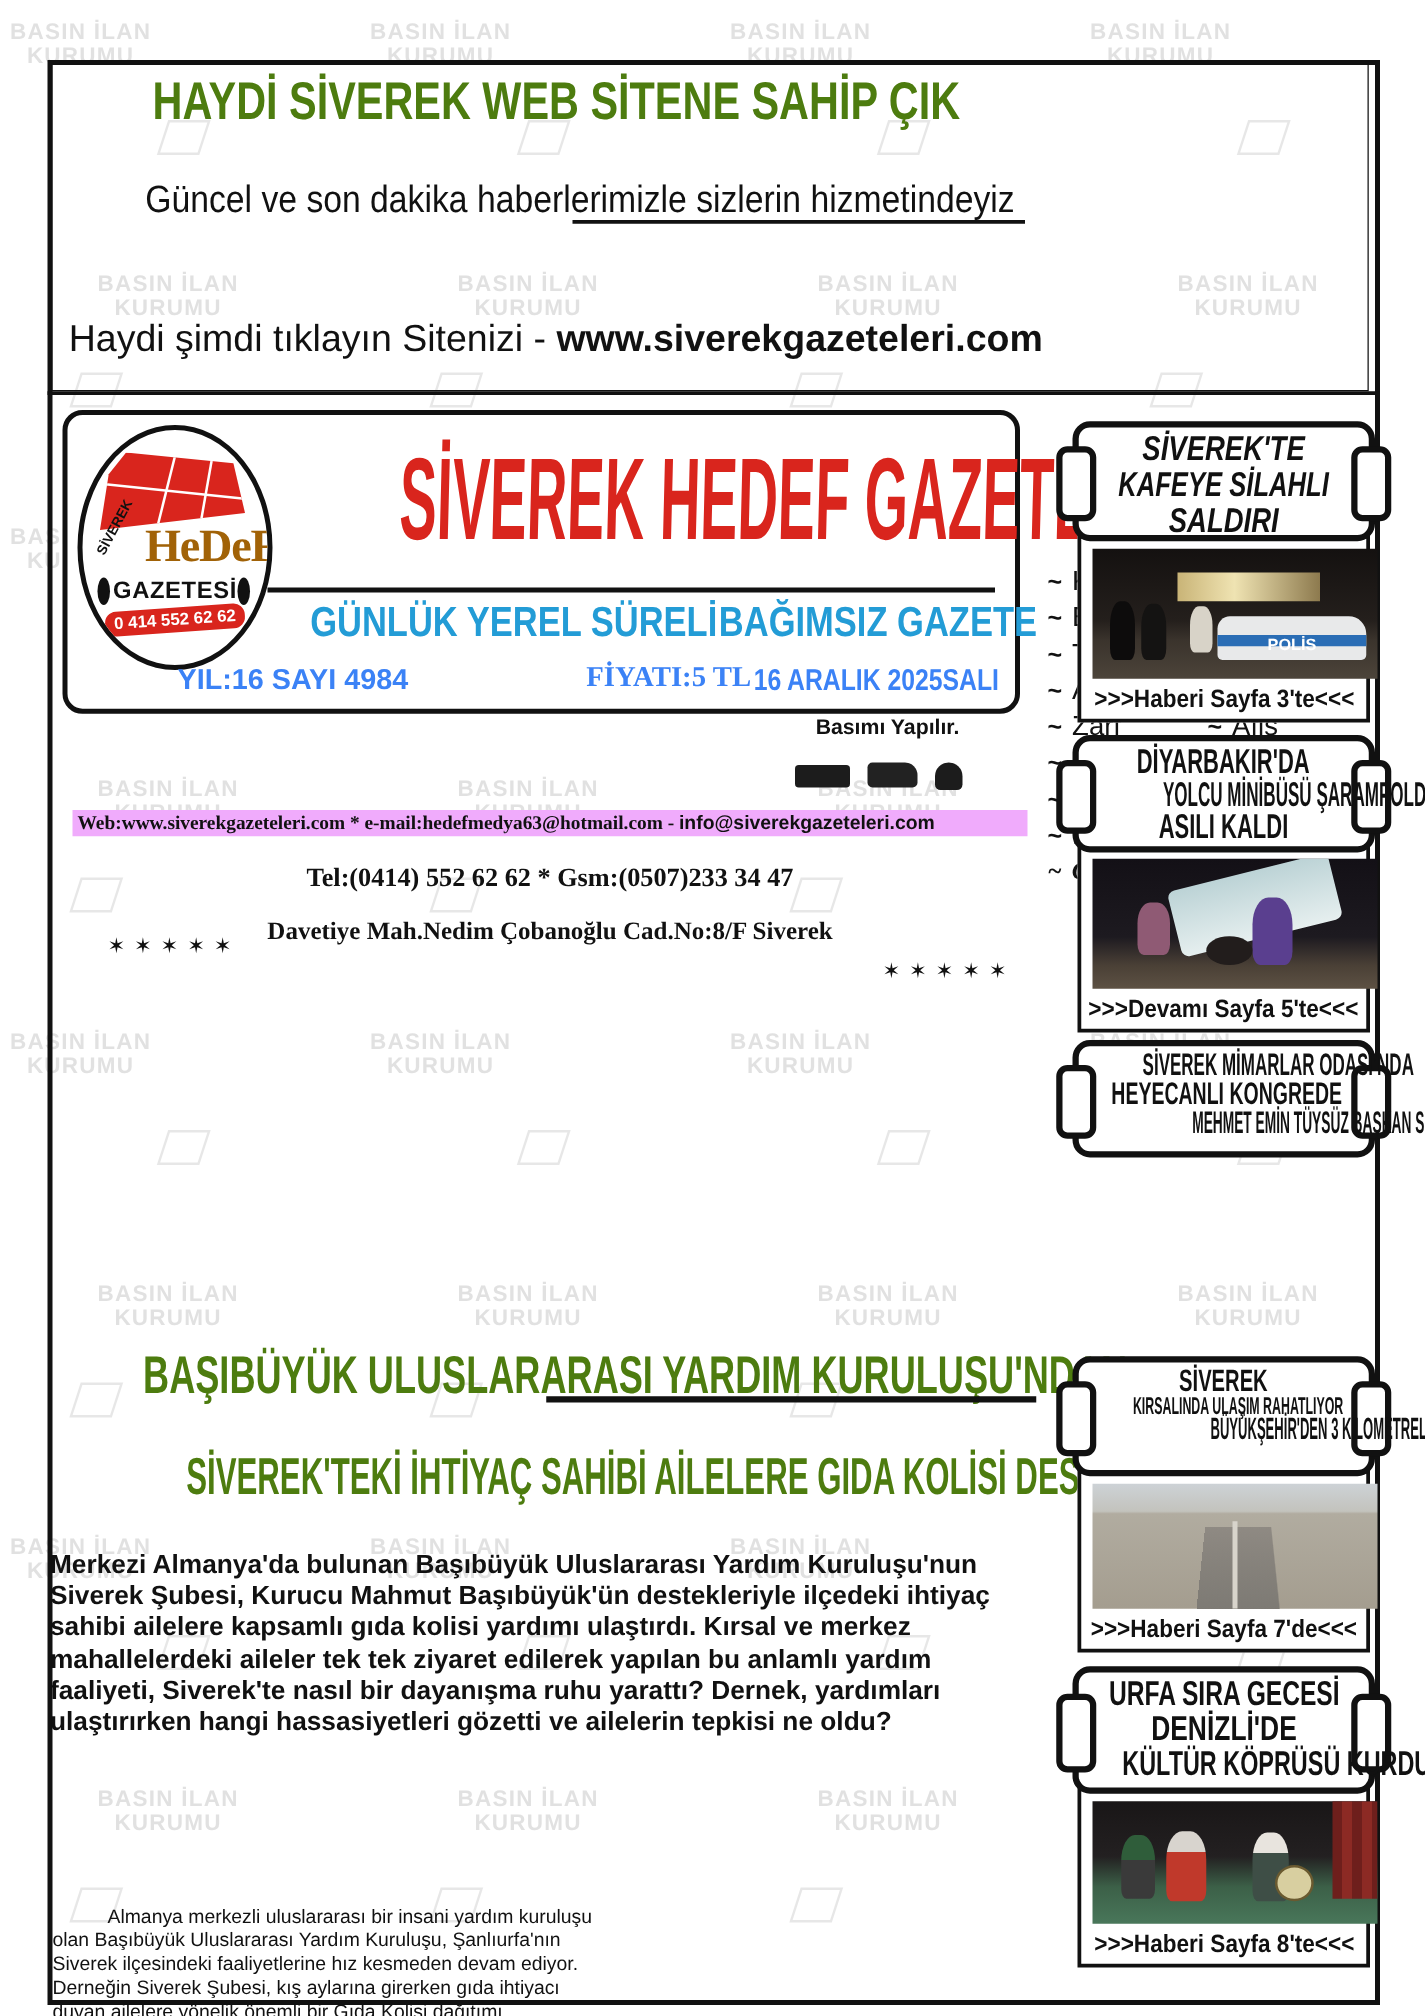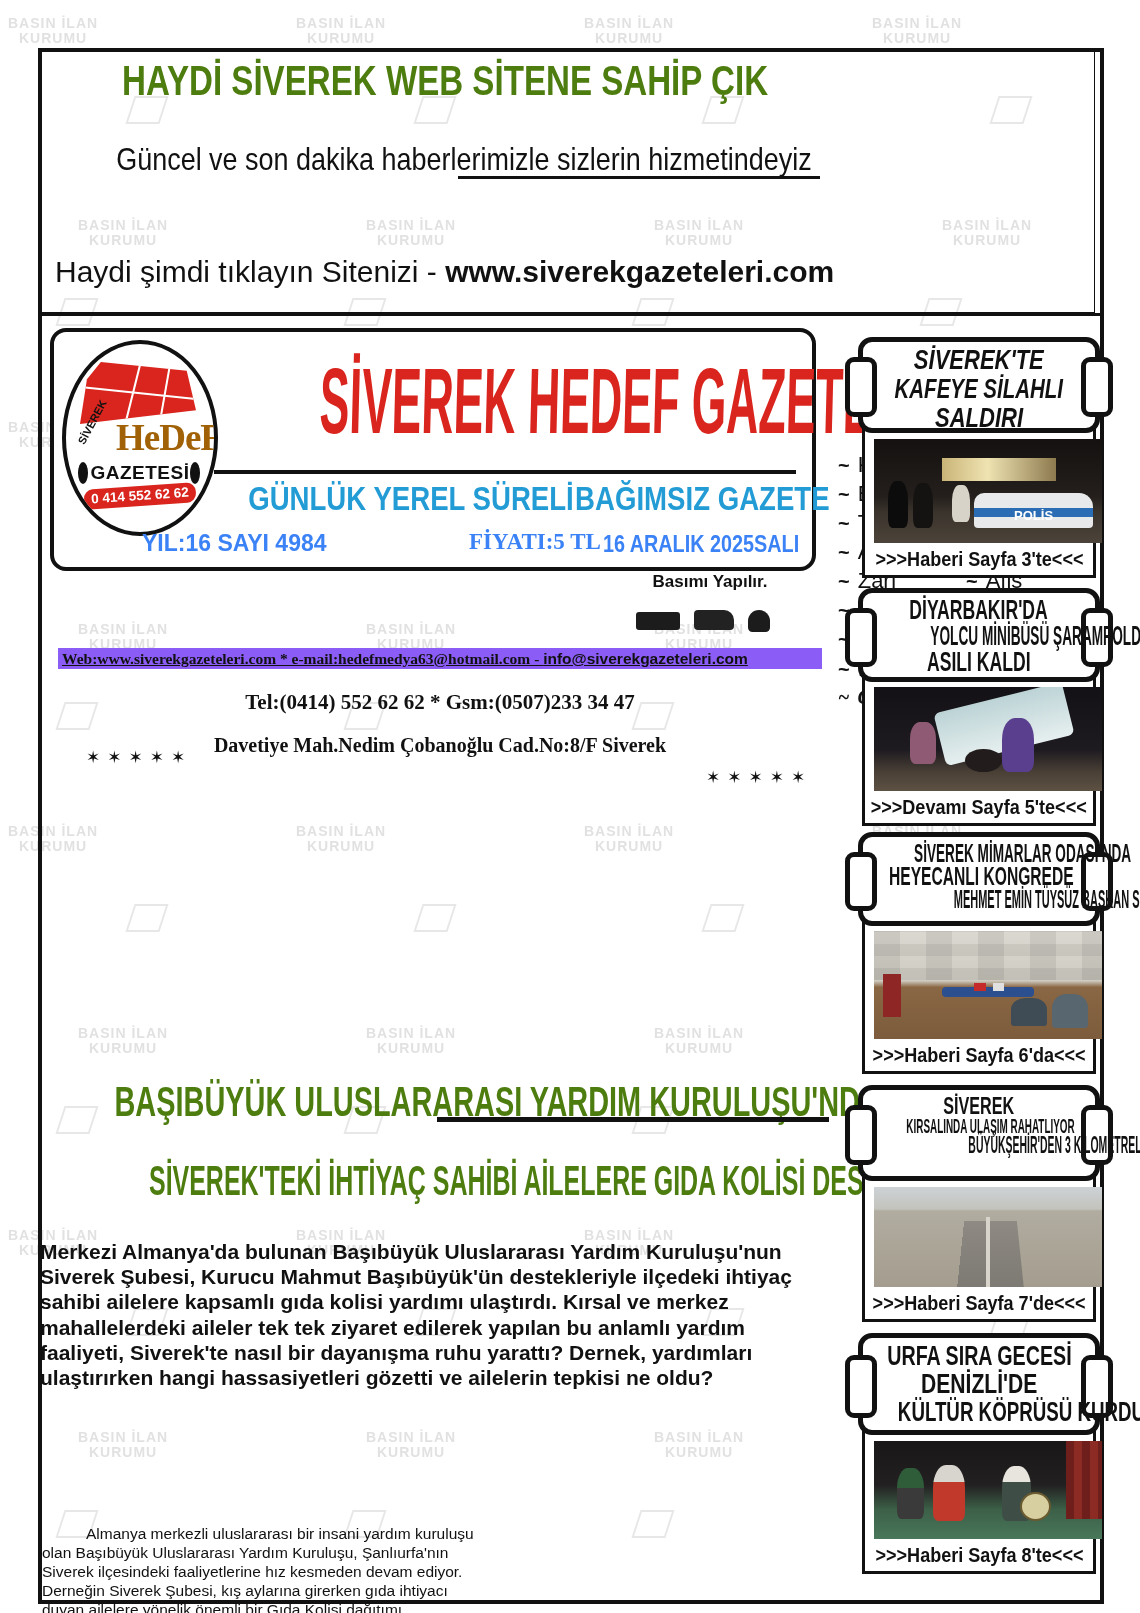--- a/index.html
+++ b/index.html
@@ -10,7 +10,7 @@
   .cond{display:inline-block;white-space:nowrap;transform-origin:center;}
   
   #wm{position:absolute;inset:0;z-index:0;pointer-events:none;}
-  .wmt{position:absolute;color:rgba(175,175,175,.38);font-weight:700;font-size:14px;line-height:1.05;
+  .wmt{position:absolute;color:rgba(175,175,175,.38);font-weight:700;font-size:18px;line-height:1.05;
        letter-spacing:1px;text-align:center;}
   .wmcube{position:absolute;width:30px;height:24px;border:2px solid rgba(175,175,175,.30);
           transform:skewX(-18deg);}

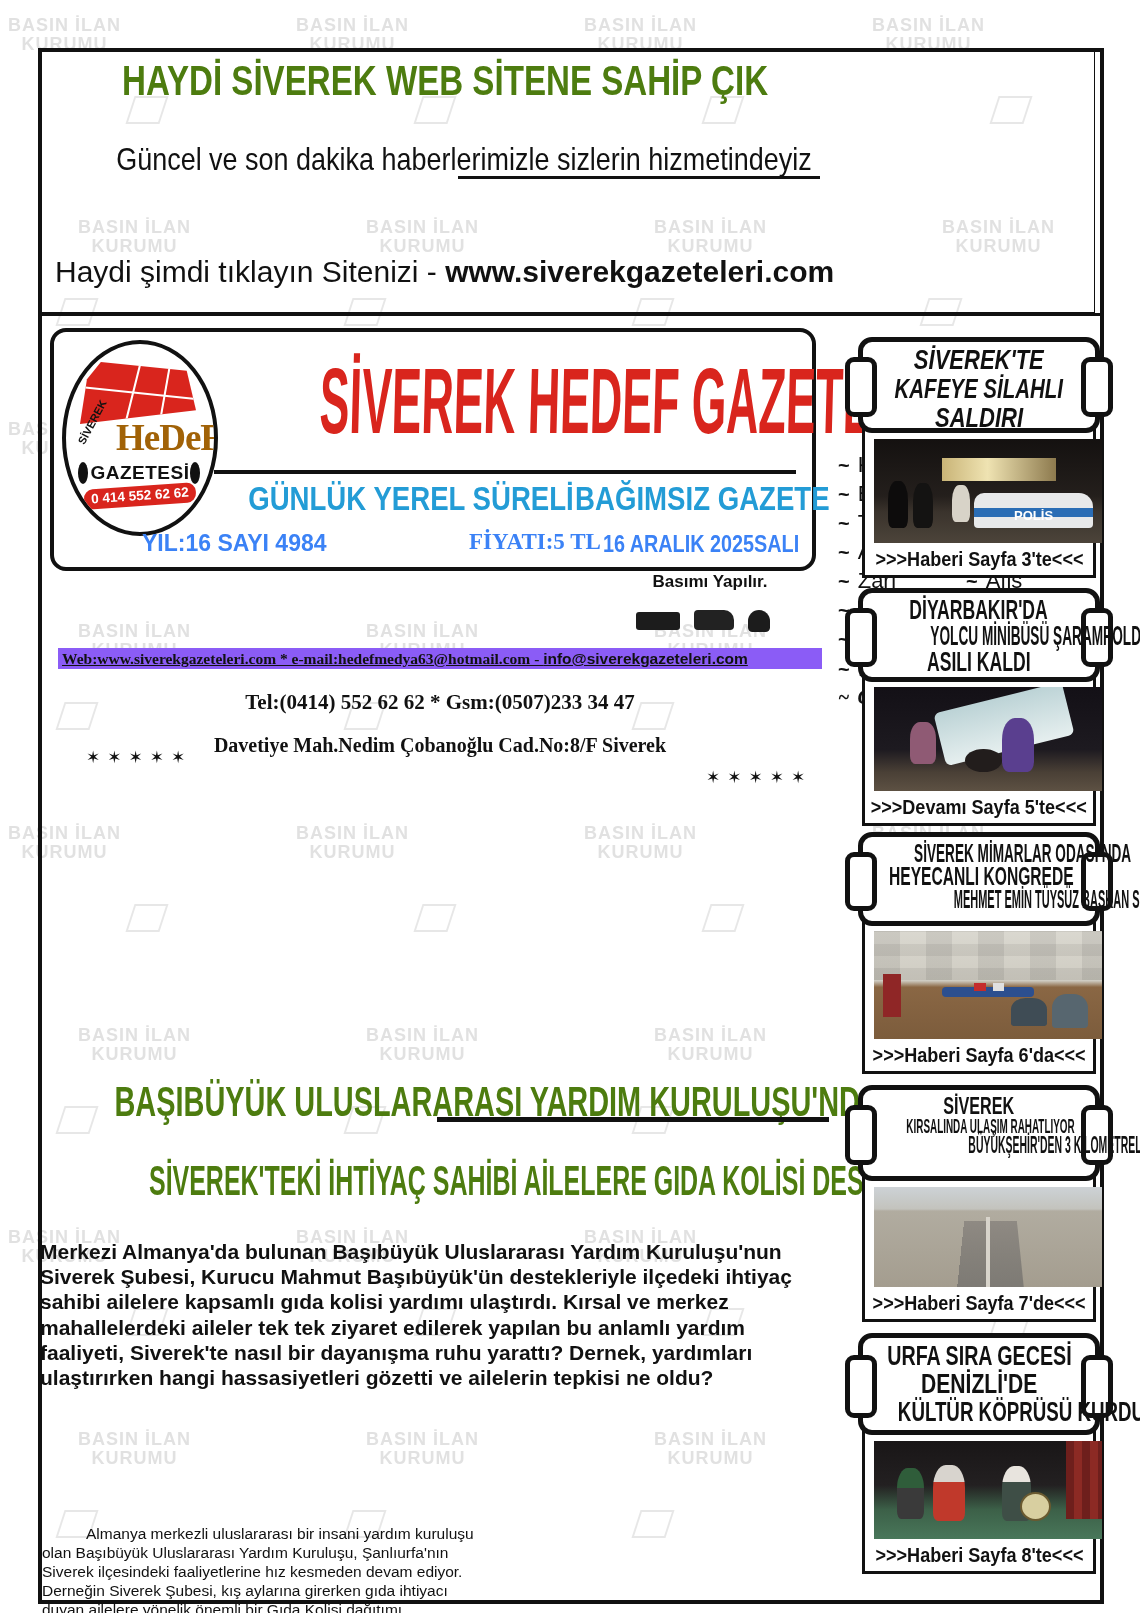--- a/index.html
+++ b/index.html
@@ -19,7 +19,7 @@
   .frame{position:absolute;left:38px;top:48px;width:1058px;height:1548px;border:4px solid #111;background:transparent;}
   .adinner{position:absolute;left:41px;top:51px;width:1052px;height:260px;border:1.5px solid #111;}
   .adbottom{position:absolute;left:38px;top:313px;width:1066px;height:3px;background:#111;}
-  .graybar{background:#8b5cf6;text-decoration:underline;}
+  .graybar{background:#f0abfc;}
   .serif{font-family:"Liberation Serif",serif;}
   
   .mast{position:absolute;left:50px;top:328px;width:758px;height:235px;border:4px solid #111;border-radius:16px;background:#fff;}

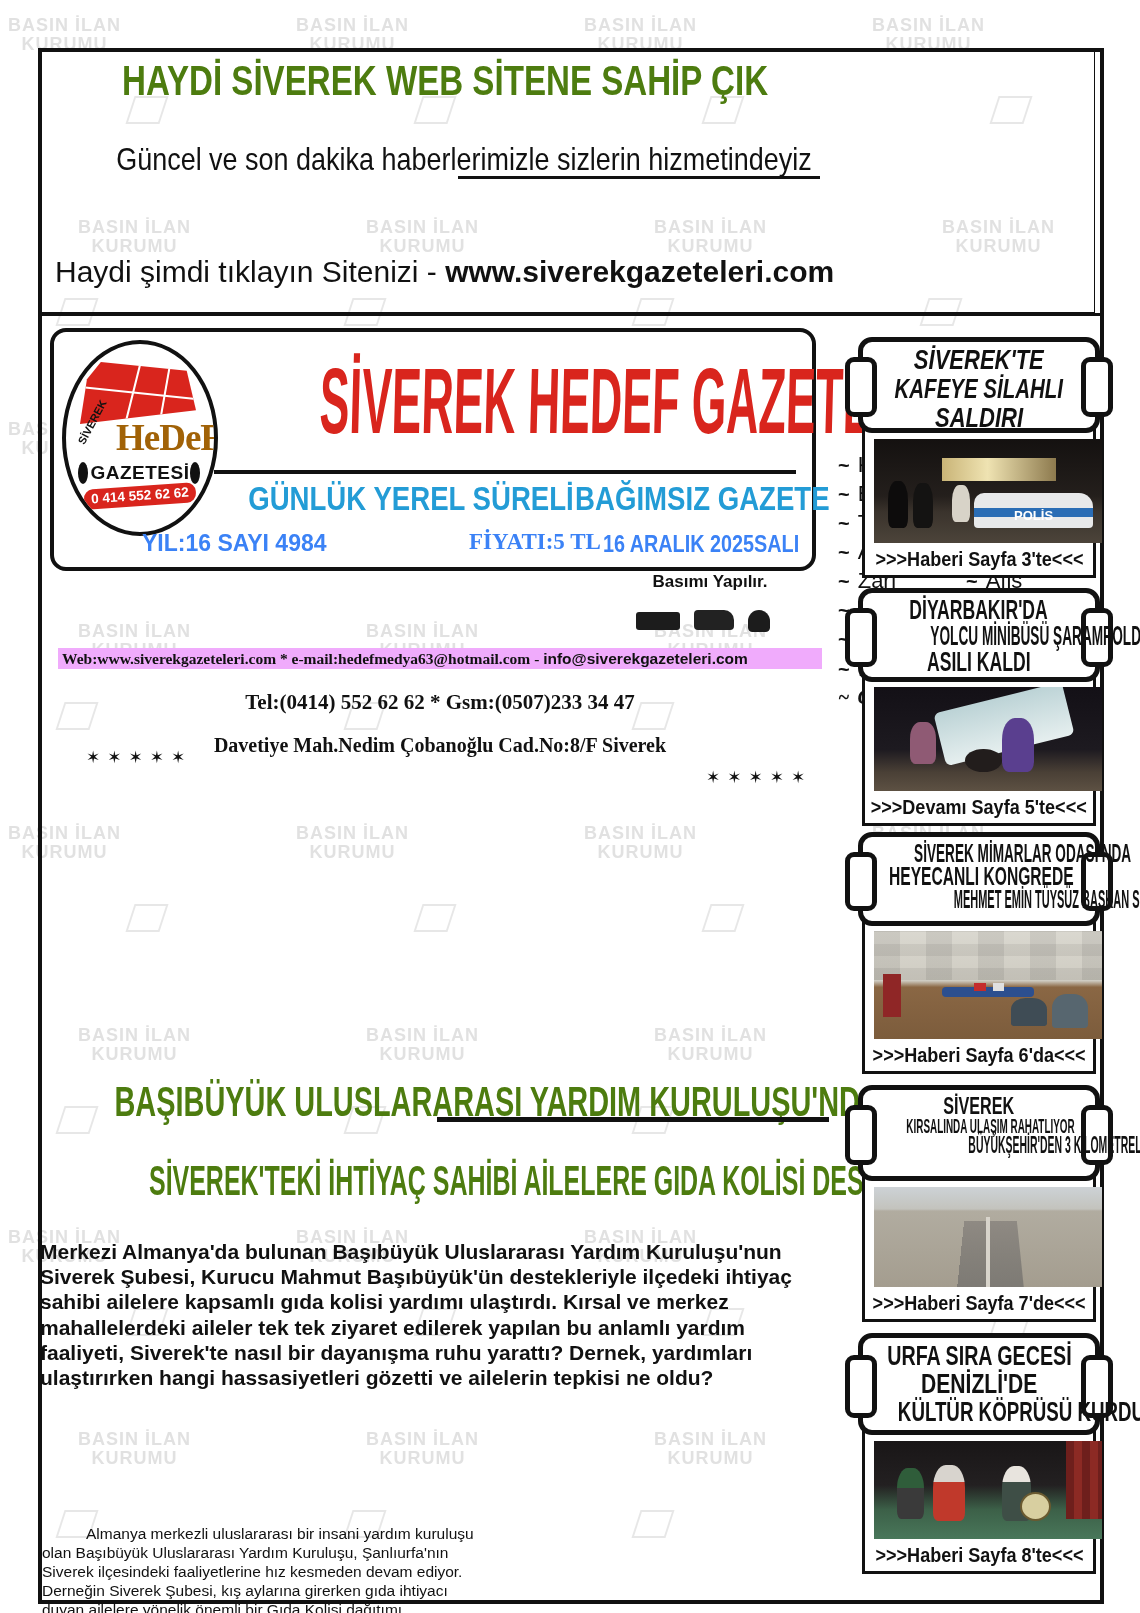--- a/index.html
+++ b/index.html
@@ -373,18 +373,6 @@
     <div style="font-size:20px;font-weight:700;"><span class="cond" style="transform:scale(.78,1.25);">HEYECANLI KONGREDE</span></div>
     <div style="font-size:20px;font-weight:700;"><span class="cond" style="transform:scale(.55,1.25);">MEHMET EMİN TÜYSÜZ BAŞKAN SEÇİLDİ</span></div>
   </div>
-  <div class="sbody z" style="top:920px;height:148px;">
-    <div class="sphoto ph ph-congress" style="height:108px;">
-      <div class="ceil"></div>
-      <div style="left:30%;top:52%;width:40%;height:9%;background:#2c4f8f;border-radius:4px;"></div>
-      <div style="left:44%;top:48%;width:5%;height:8%;background:#c52b2b;"></div>
-      <div style="left:52%;top:48%;width:5%;height:8%;background:#e0e0e0;"></div>
-      <div style="left:60%;top:62%;width:16%;height:26%;background:#3f4c55;border-radius:40% 40% 10% 10%;"></div>
-      <div style="left:78%;top:58%;width:16%;height:32%;background:#57666f;border-radius:40% 40% 10% 10%;"></div>
-      <div style="left:4%;top:40%;width:8%;height:40%;background:#8f2626;"></div>
-    </div>
-    <div class="scap"><span class="cond" style="transform:scale(.95,1.05);">&gt;&gt;&gt;Haberi Sayfa 6'da&lt;&lt;&lt;</span></div>
-  </div>
 
   <div class="bubble z ctr" style="top:1085px;height:86px;">
     <div style="font-size:19px;font-weight:700;margin-top:5px;"><span class="cond" style="transform:scale(.85,1.3);">SİVEREK</span></div>

